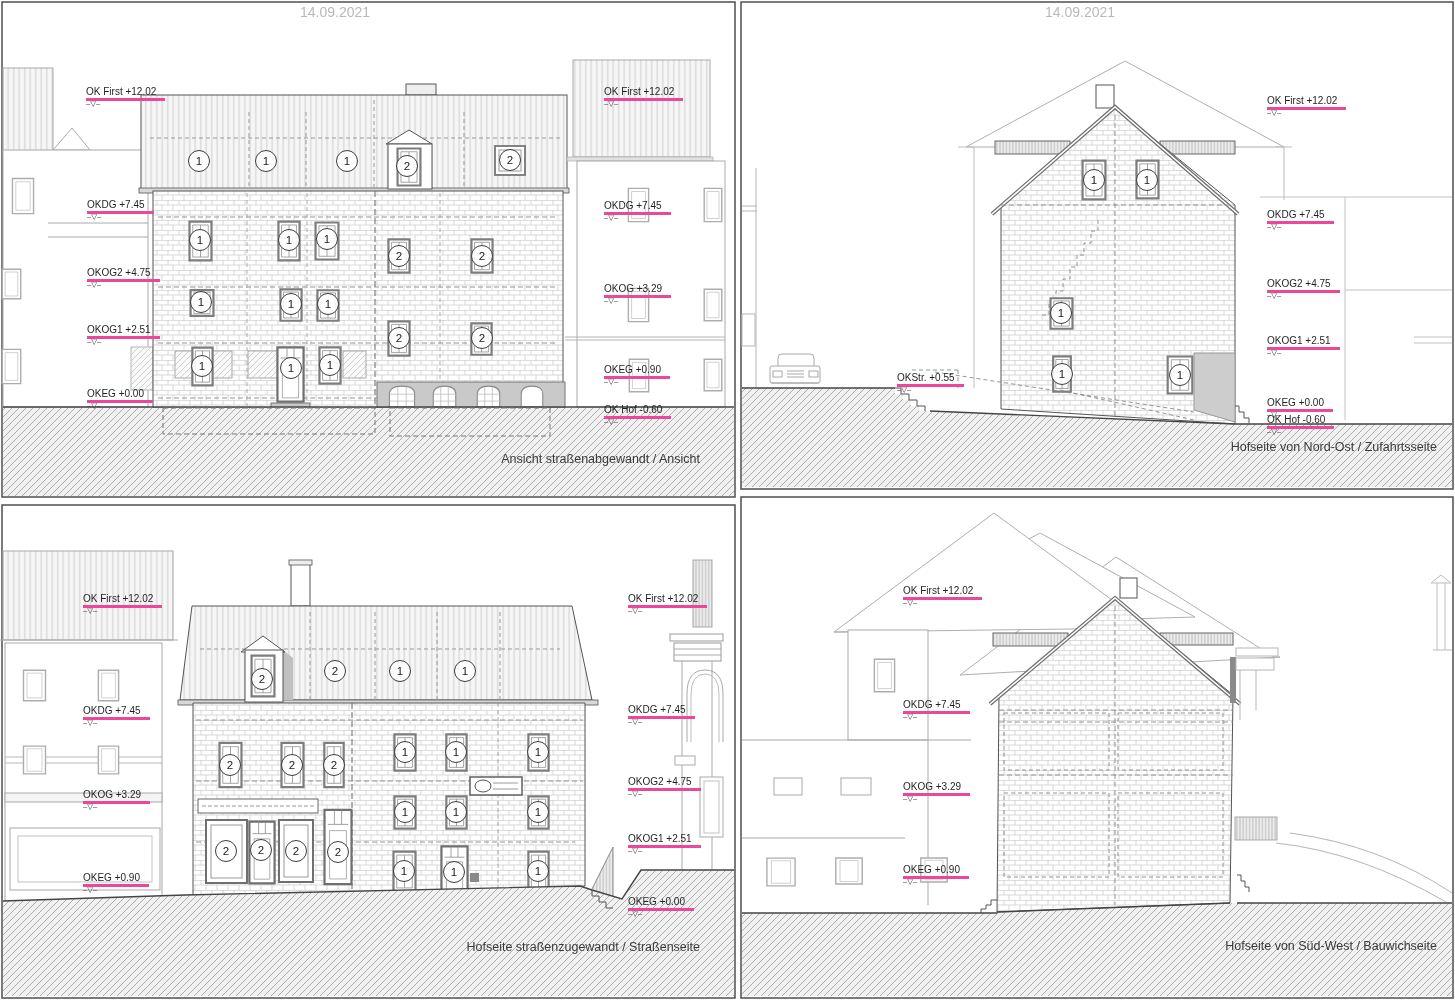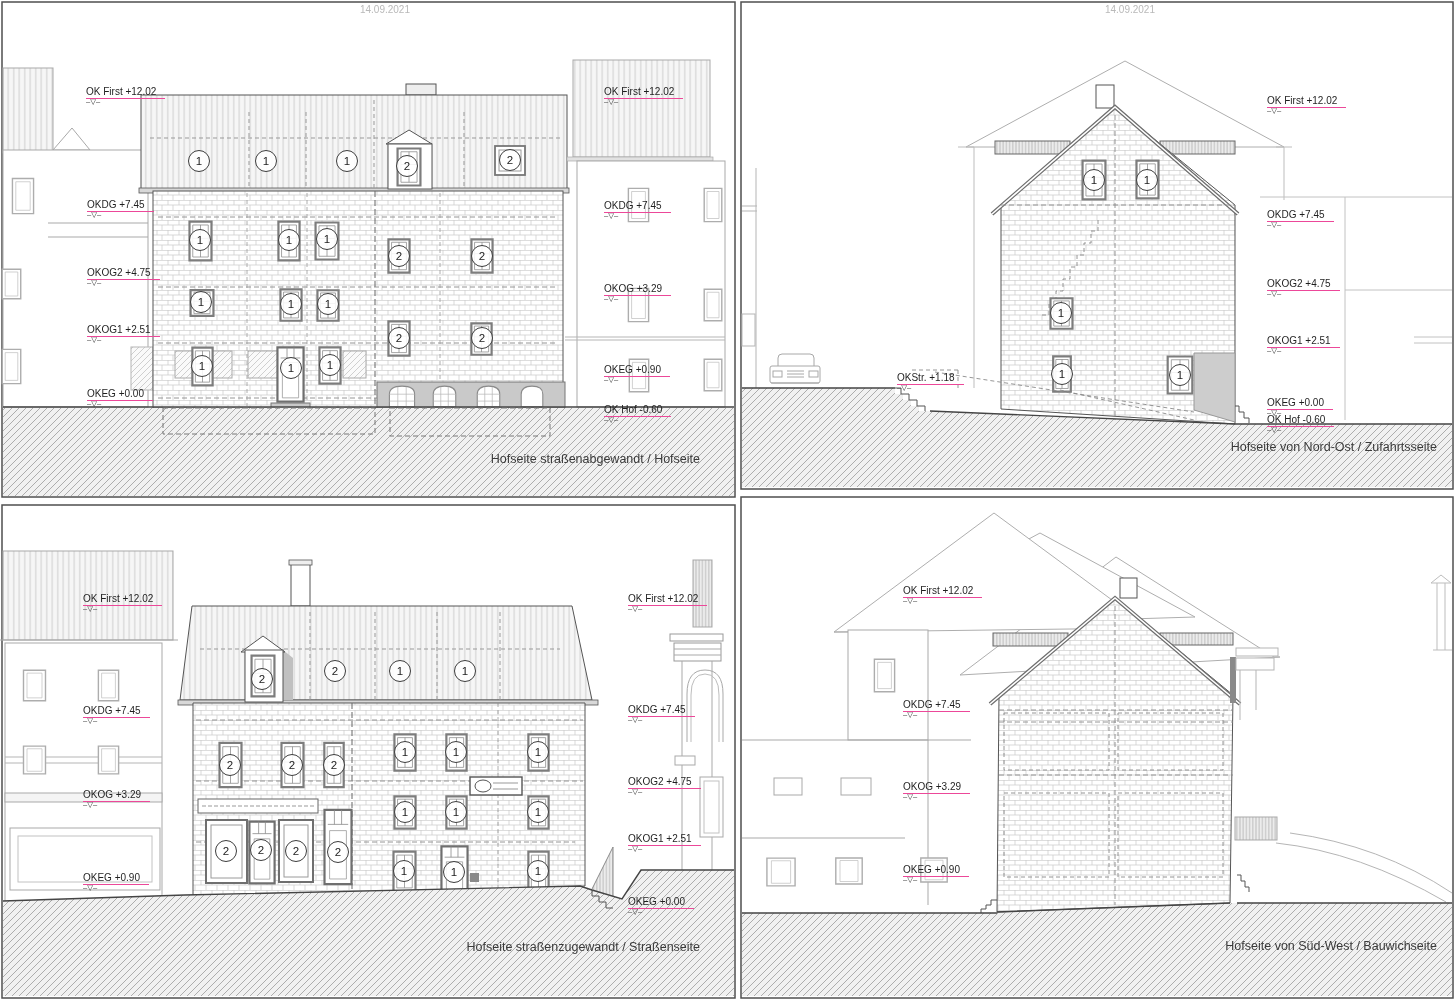--- a/index.html
+++ b/index.html
@@ -8,7 +8,7 @@
   #art{position:absolute;left:0;top:0;}
   #overlay{position:absolute;left:0;top:0;width:1455px;height:1000px;pointer-events:none;}
   .caption{position:absolute;font-size:12.5px;color:#3a3a3a;text-align:right;white-space:nowrap;}
-  .date{position:absolute;font-size:10px;color:#b9b9b9;text-align:right;width:110px;}
+  .date{position:absolute;font-size:14px;color:#b9b9b9;text-align:left;width:110px;}
   .marker{position:absolute;white-space:nowrap;line-height:1;}
   .marker .mlab{font-size:10px;color:#1f1f1f;border-bottom:1px solid #ec4899;padding:0 9px 1px 0;display:inline-block;}
   .marker .msym{display:block;font-size:7.5px;color:#444;margin-top:-1px;letter-spacing:0px;}

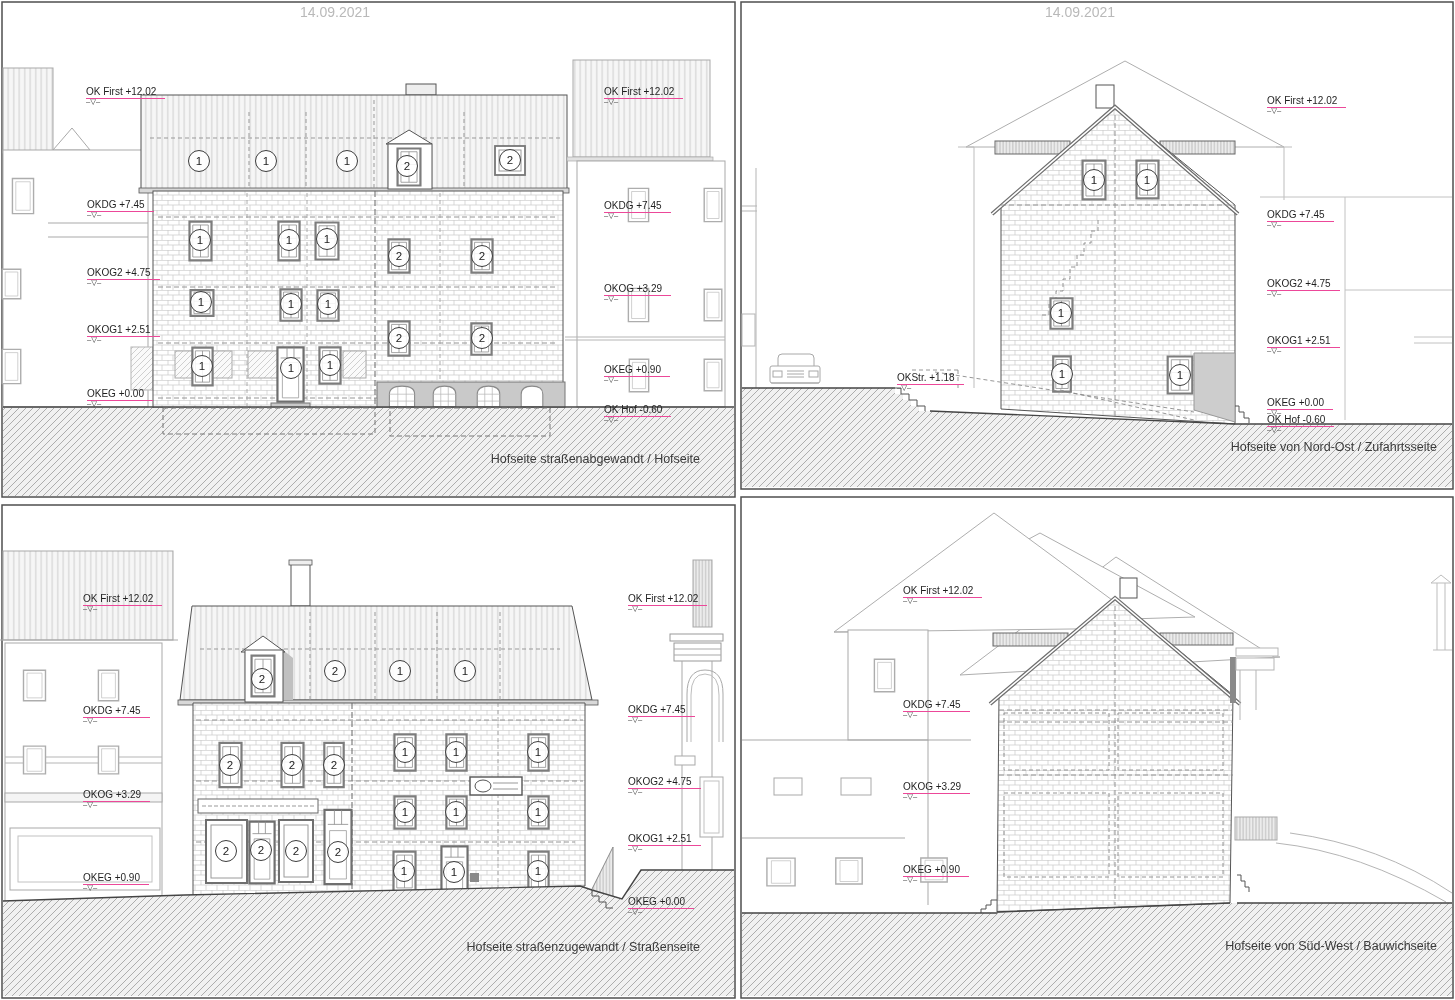--- a/index.html
+++ b/index.html
@@ -10,7 +10,7 @@
   .caption{position:absolute;font-size:12.5px;color:#3a3a3a;text-align:right;white-space:nowrap;}
   .date{position:absolute;font-size:14px;color:#b9b9b9;text-align:left;width:110px;}
   .marker{position:absolute;white-space:nowrap;line-height:1;}
-  .marker .mlab{font-size:10px;color:#1f1f1f;border-bottom:1px solid #ec4899;padding:0 9px 1px 0;display:inline-block;}
+  .marker .mlab{font-size:10px;color:#1f1f1f;border-bottom:3px solid #ec4899;padding:0 9px 1px 0;display:inline-block;}
   .marker .msym{display:block;font-size:7.5px;color:#444;margin-top:-1px;letter-spacing:0px;}
   .badge{position:absolute;width:20px;height:20px;border:1.3px solid #3d3d3d;border-radius:50%;
          background:rgba(255,255,255,.88);color:#222;font-size:11.5px;display:flex;align-items:center;

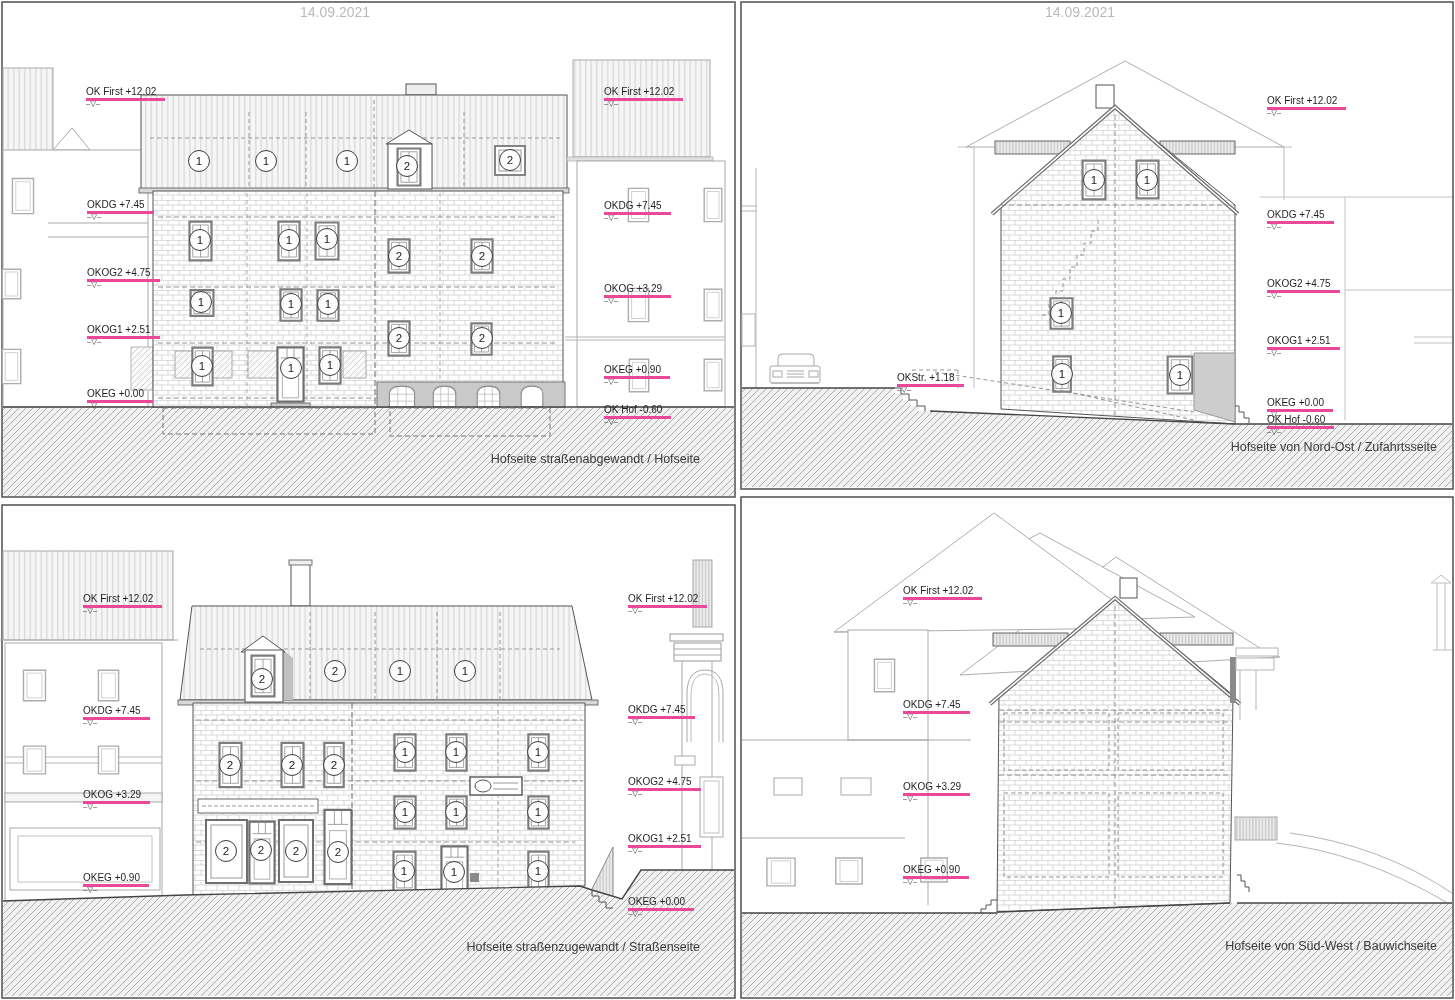--- a/index.html
+++ b/index.html
@@ -353,7 +353,7 @@
       <div class="marker" style="left: 1267px; top: 331px;"><span class="mlab">OKOG1 +2.51</span><span class="msym">–▽–</span></div>
       <div class="marker" style="left: 1267px; top: 393px;"><span class="mlab">OKEG +0.00</span><span class="msym">–▽–</span></div>
       <div class="marker" style="left: 1267px; top: 410px;"><span class="mlab">OK Hof -0.60</span><span class="msym">–▽–</span></div>
-      <div class="marker" style="left: 897px; top: 368px;"><span class="mlab">OKStr. +1.18</span><span class="msym">–▽–</span></div>
+      <div class="marker" style="left: 897px; top: 368px;"><span class="mlab">OKStr. +0.55</span><span class="msym">–▽–</span></div>
       <div class="badge" style="left: 1094px; top: 180px;">1</div>
       <div class="badge" style="left: 1147px; top: 180px;">1</div>
       <div class="badge" style="left: 1061px; top: 313px;">1</div>

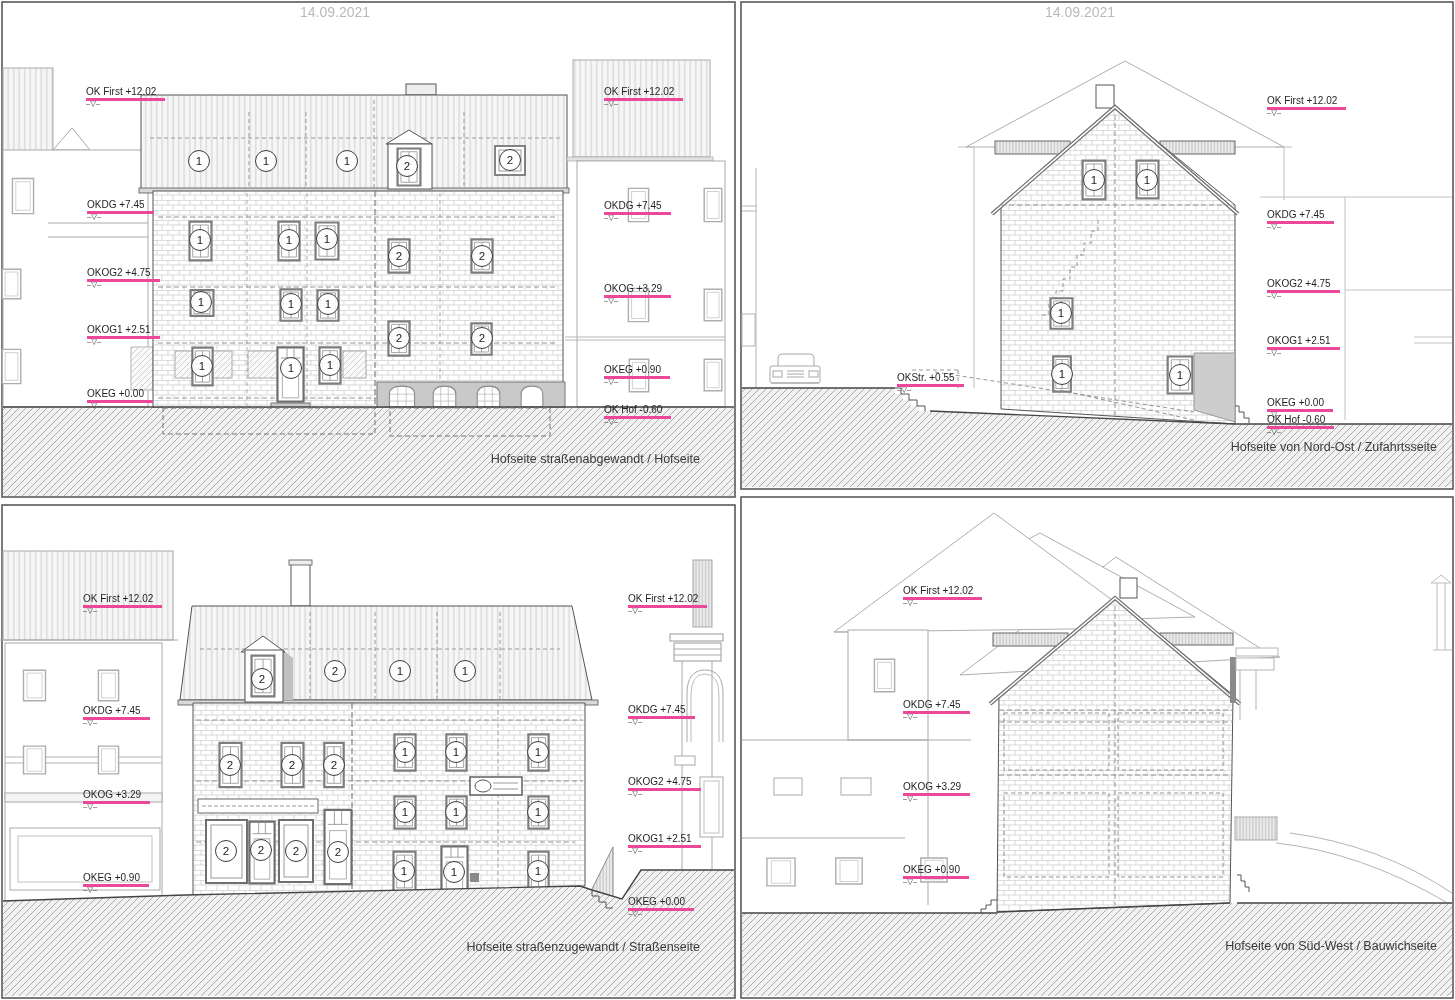--- a/index.html
+++ b/index.html
@@ -315,7 +315,7 @@
 <div id="overlay">
   <div class="date" style="left:300px;top:4px">14.09.2021</div>
   <div class="date" style="left:1045px;top:4px">14.09.2021</div>
-  <div class="caption" style="left:380px;top:452px;width:320px">Hofseite straßenabgewandt / Hofseite</div>
+  <div class="caption" style="left:380px;top:452px;width:320px">Ansicht straßenabgewandt / Ansicht</div>
   <div class="caption" style="left:1117px;top:440px;width:320px">Hofseite von Nord-Ost / Zufahrtsseite</div>
   <div class="caption" style="left:380px;top:940px;width:320px">Hofseite straßenzugewandt / Straßenseite</div>
   <div class="caption" style="left:1117px;top:939px;width:320px">Hofseite von Süd-West / Bauwichseite</div>

